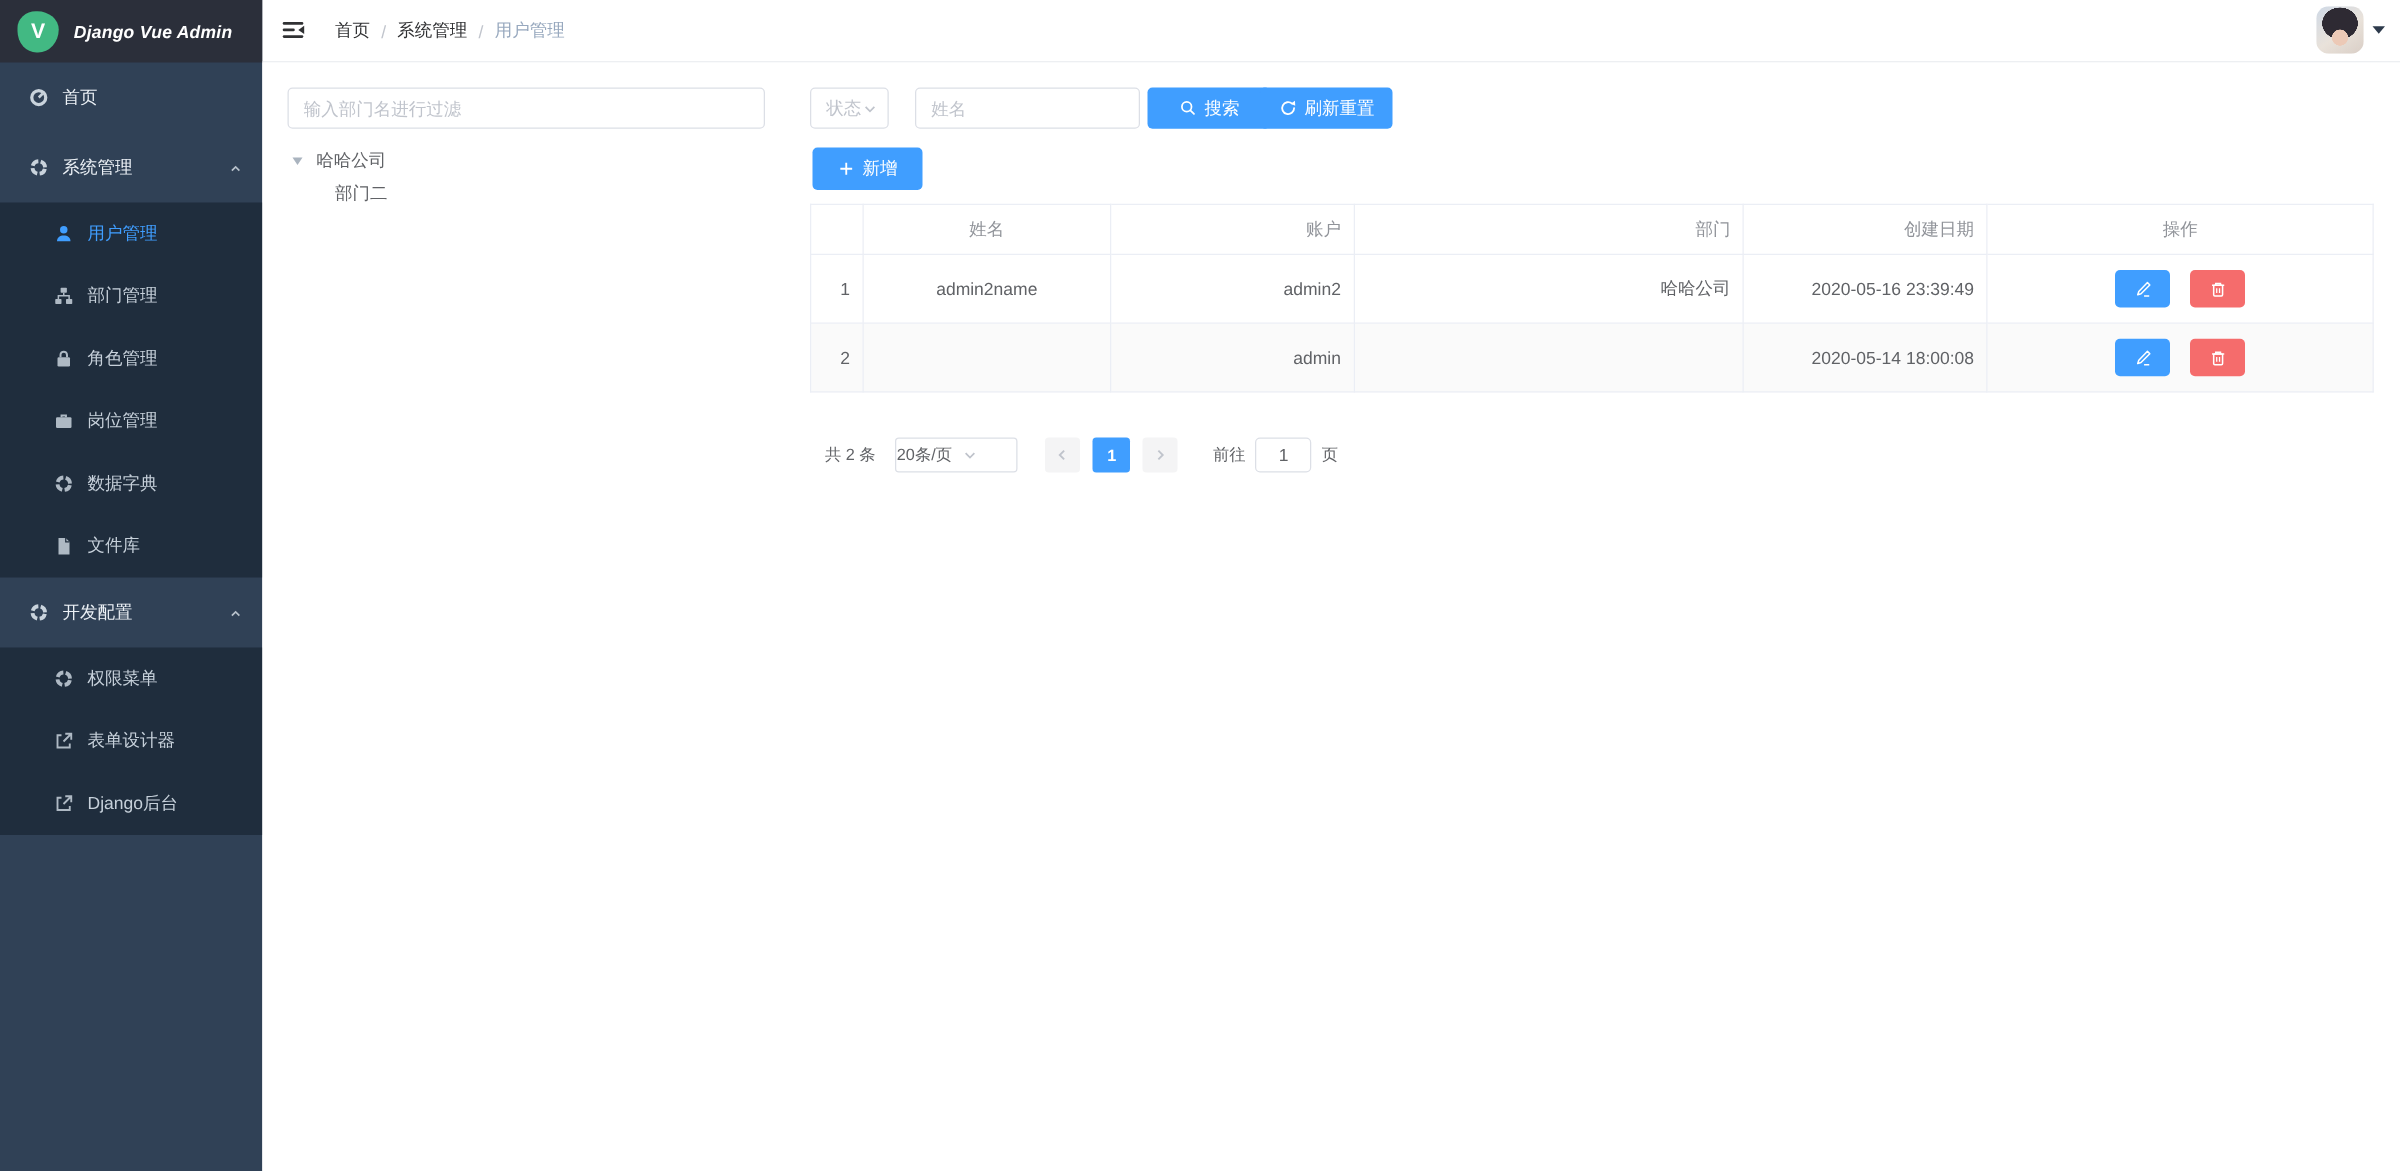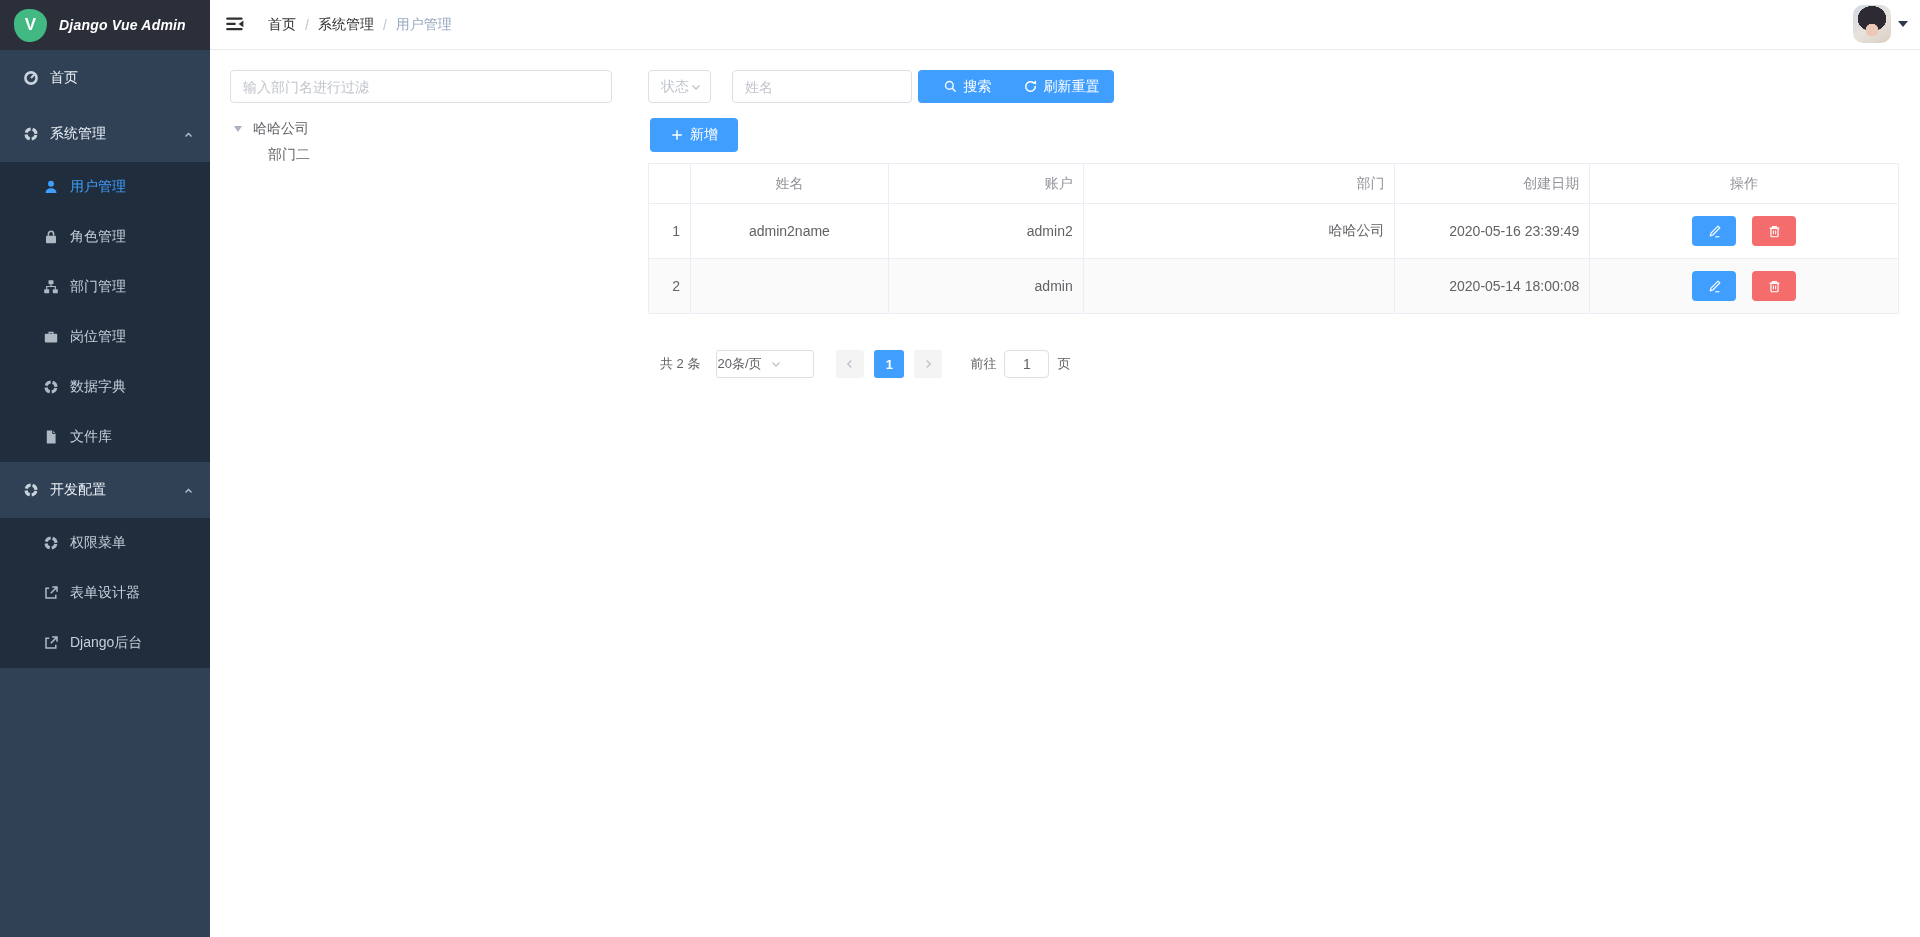--- a/index.html
+++ b/index.html
@@ -216,18 +216,18 @@
       <div class="menu-item">
         <span class="mi-icon">
             <svg width="16" height="16" viewBox="0 0 16 16">
+              <use href="#i-org"></use>
+            </svg>
+          </span>
+        <span class="mi-label">部门管理</span>
+      </div>
+      <div class="menu-item">
+        <span class="mi-icon">
+            <svg width="16" height="16" viewBox="0 0 16 16">
               <use href="#i-lock"></use>
             </svg>
           </span>
         <span class="mi-label">角色管理</span>
-      </div>
-      <div class="menu-item">
-        <span class="mi-icon">
-            <svg width="16" height="16" viewBox="0 0 16 16">
-              <use href="#i-org"></use>
-            </svg>
-          </span>
-        <span class="mi-label">部门管理</span>
       </div>
       <div class="menu-item">
         <span class="mi-icon">

